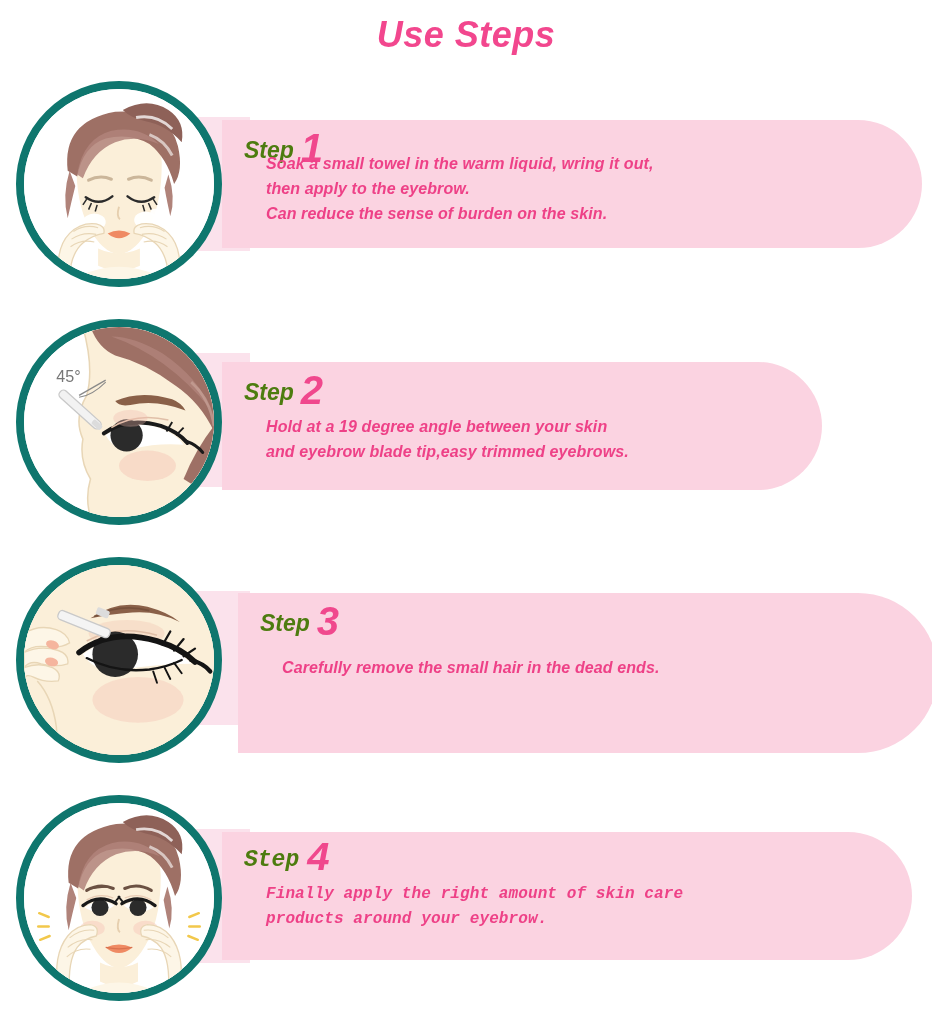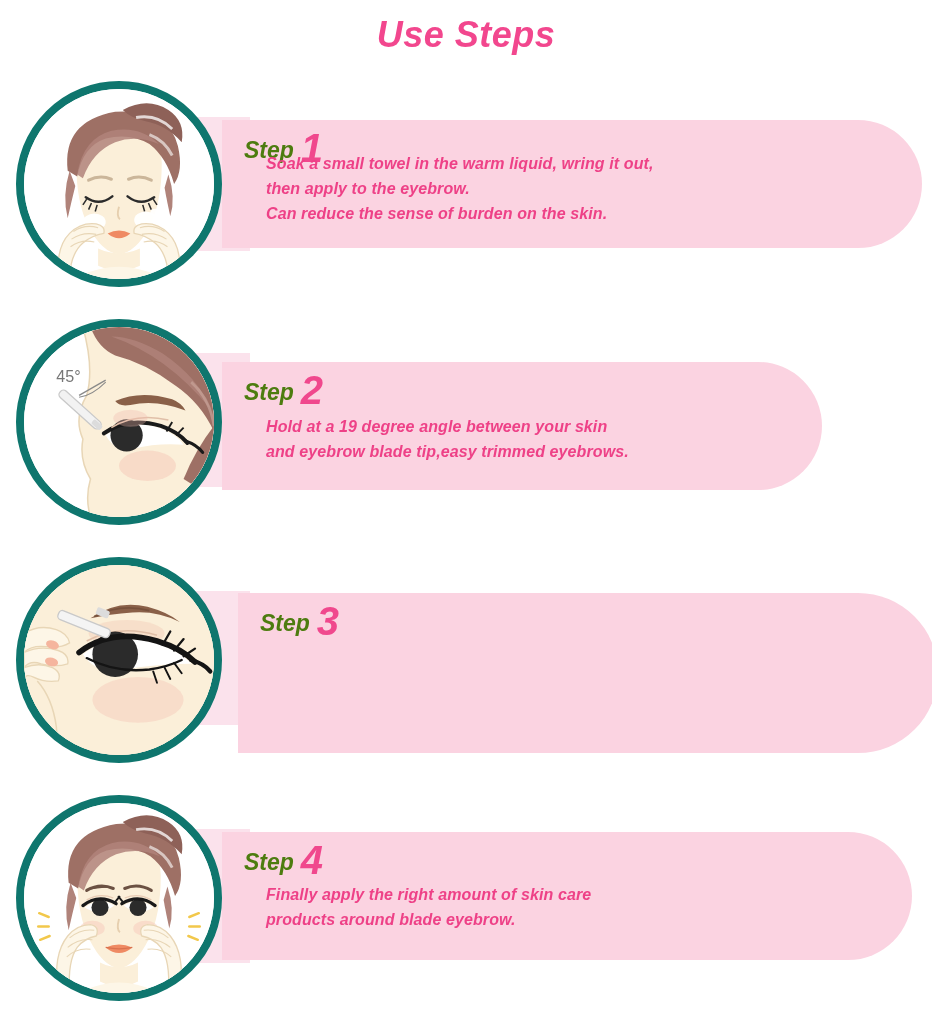--- a/index.html
+++ b/index.html
@@ -262,6 +262,7 @@
       <div class="step-label-line">
         <span class="step-word">Step</span><span class="step-num">3</span>
       </div>
+      <div class="step-desc" id="desc-2">Carefully remove the small hair in the dead ends.</div>
     </div>
   </div>
 

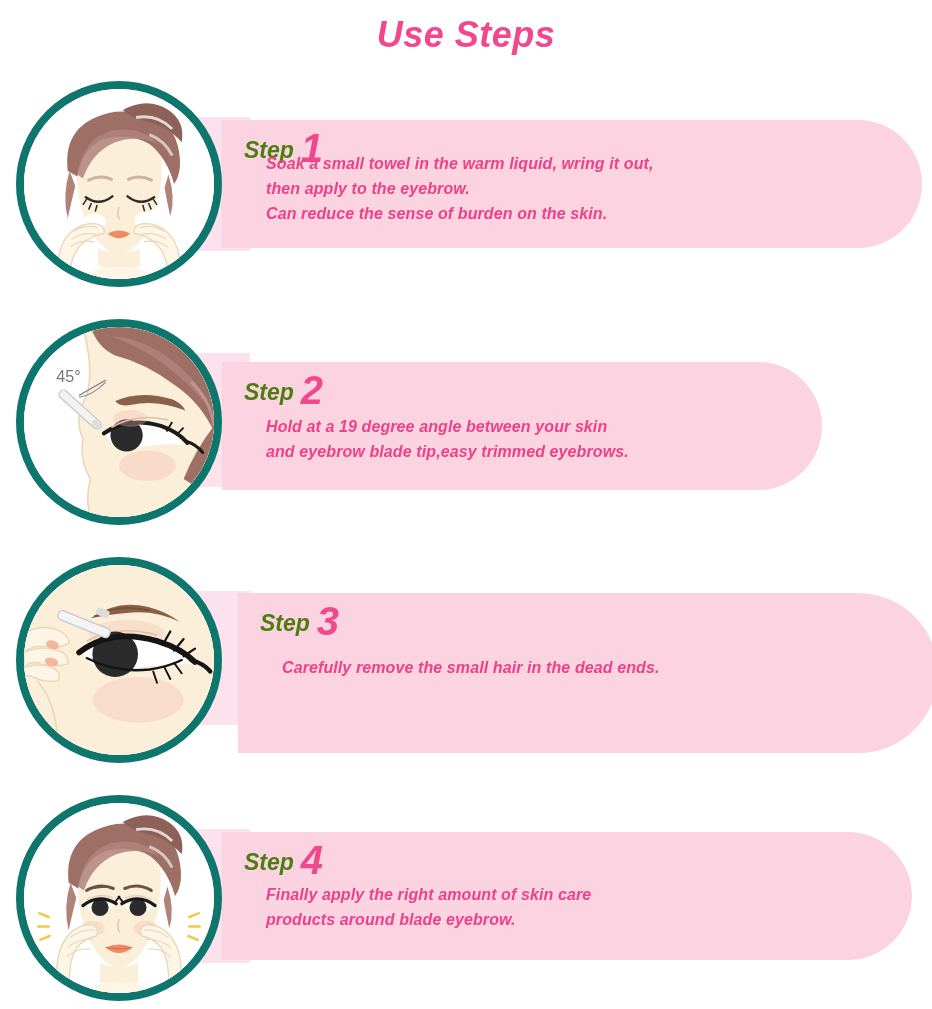--- a/index.html
+++ b/index.html
@@ -38,7 +38,7 @@
   #step-row-0 { top: 75px;  height: 220px; }
   #step-row-1 { top: 313px; height: 220px; }
   #step-row-2 { top: 551px; height: 220px; }
-  #step-row-3 { top: 789px; height: 220px; }
+  #step-row-3 { top: 789px; height: 220px; font-family: Liberation Mono, monospace; }
 
   
   .tint-block {

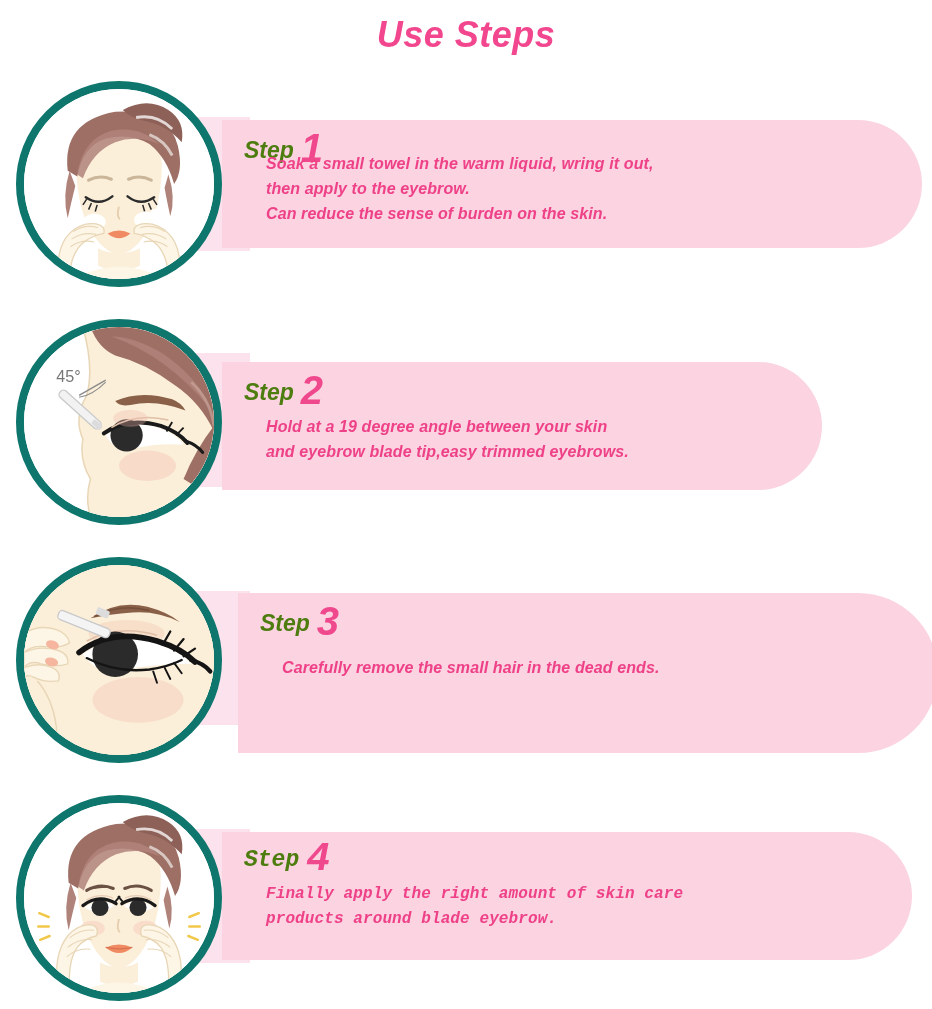--- a/index.html
+++ b/index.html
@@ -325,7 +325,7 @@
         <span class="step-word">Step</span><span class="step-num">4</span>
       </div>
       <div class="step-desc" id="desc-3">Finally apply the right amount of skin care
-products around blade eyebrow.</div>
+products around your eyebrow.</div>
     </div>
   </div>
 

